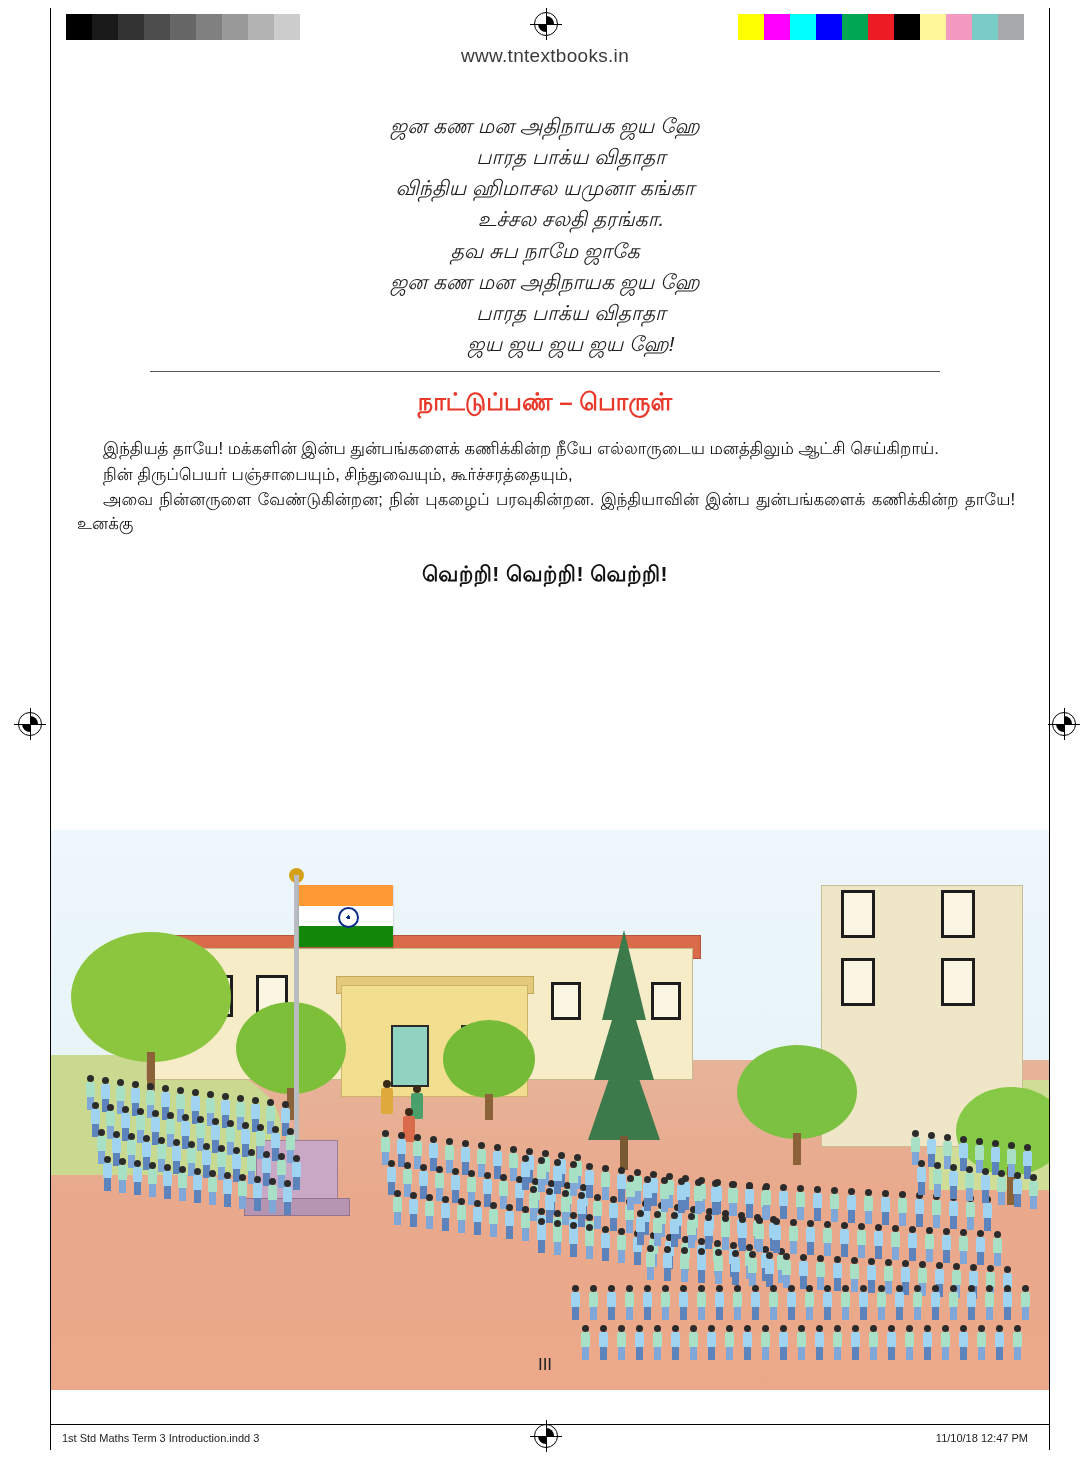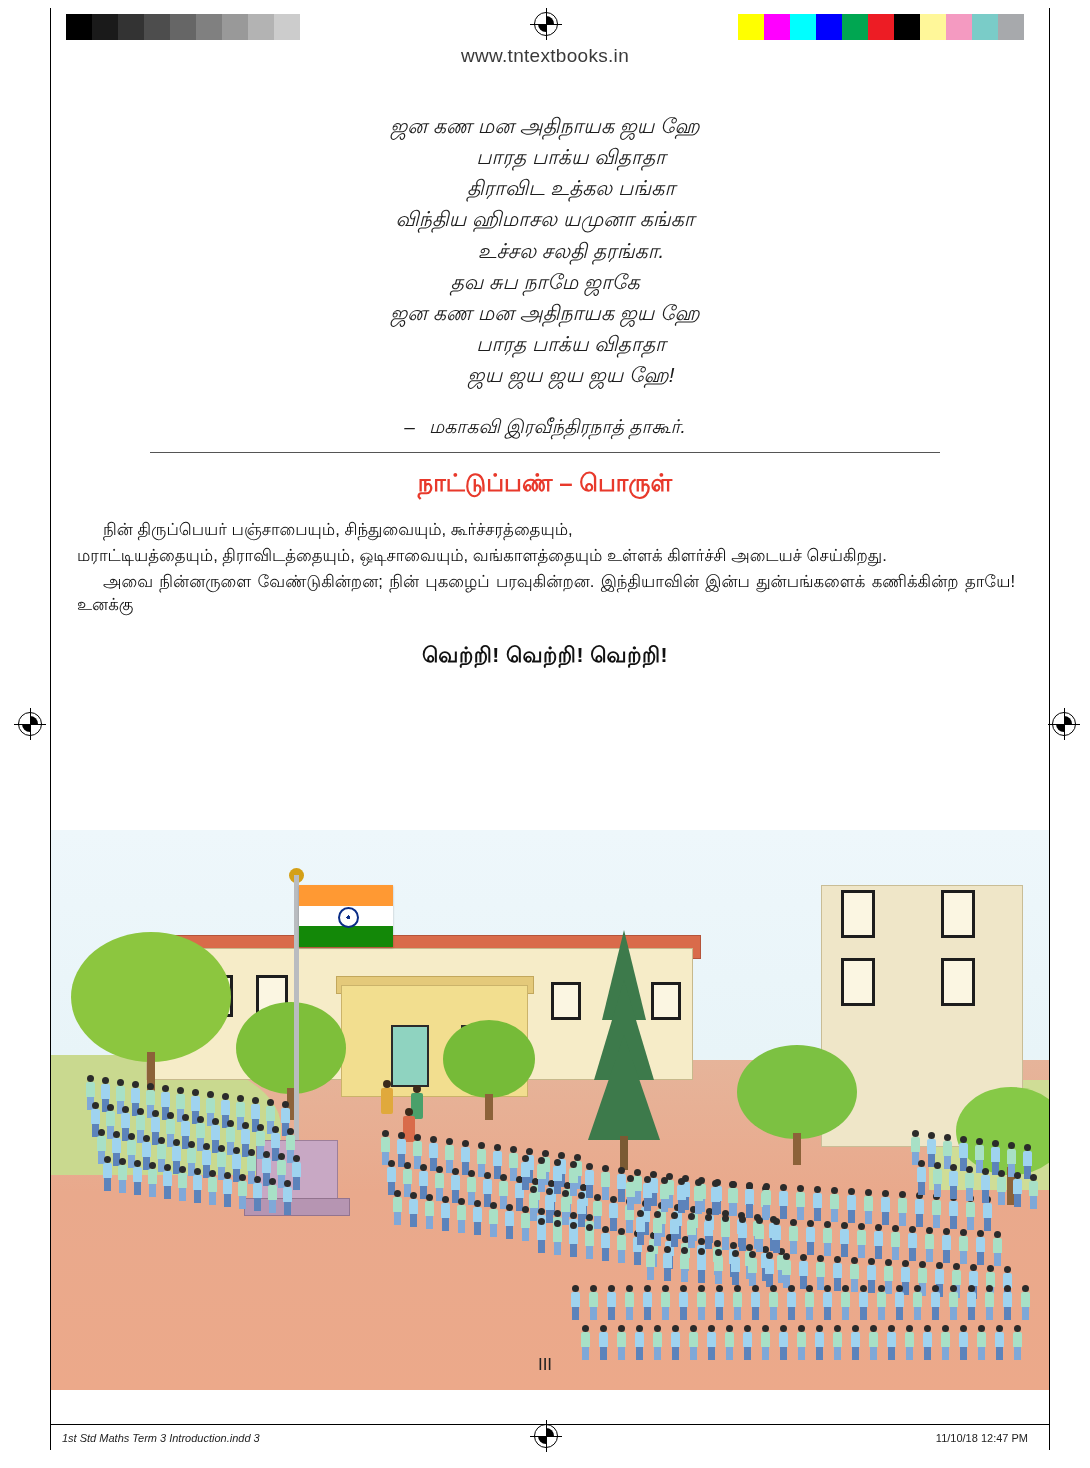--- a/index.html
+++ b/index.html
@@ -243,7 +243,6 @@
   <div class="anthem" id="anthem-lines">
       <div class="ln"><span>ஜன கண மன அதிநாயக ஜய ஹே</span></div>
       <div class="ln"><span class="ind">பாரத பாக்ய விதாதா</span></div>
-      <div class="ln"><span class="ind">திராவிட உத்கல பங்கா</span></div>
       <div class="ln"><span>விந்திய ஹிமாசல யமுனா கங்கா</span></div>
       <div class="ln"><span class="ind">உச்சல சலதி தரங்கா.</span></div>
       <div class="ln"><span>தவ சுப நாமே ஜாகே</span></div>

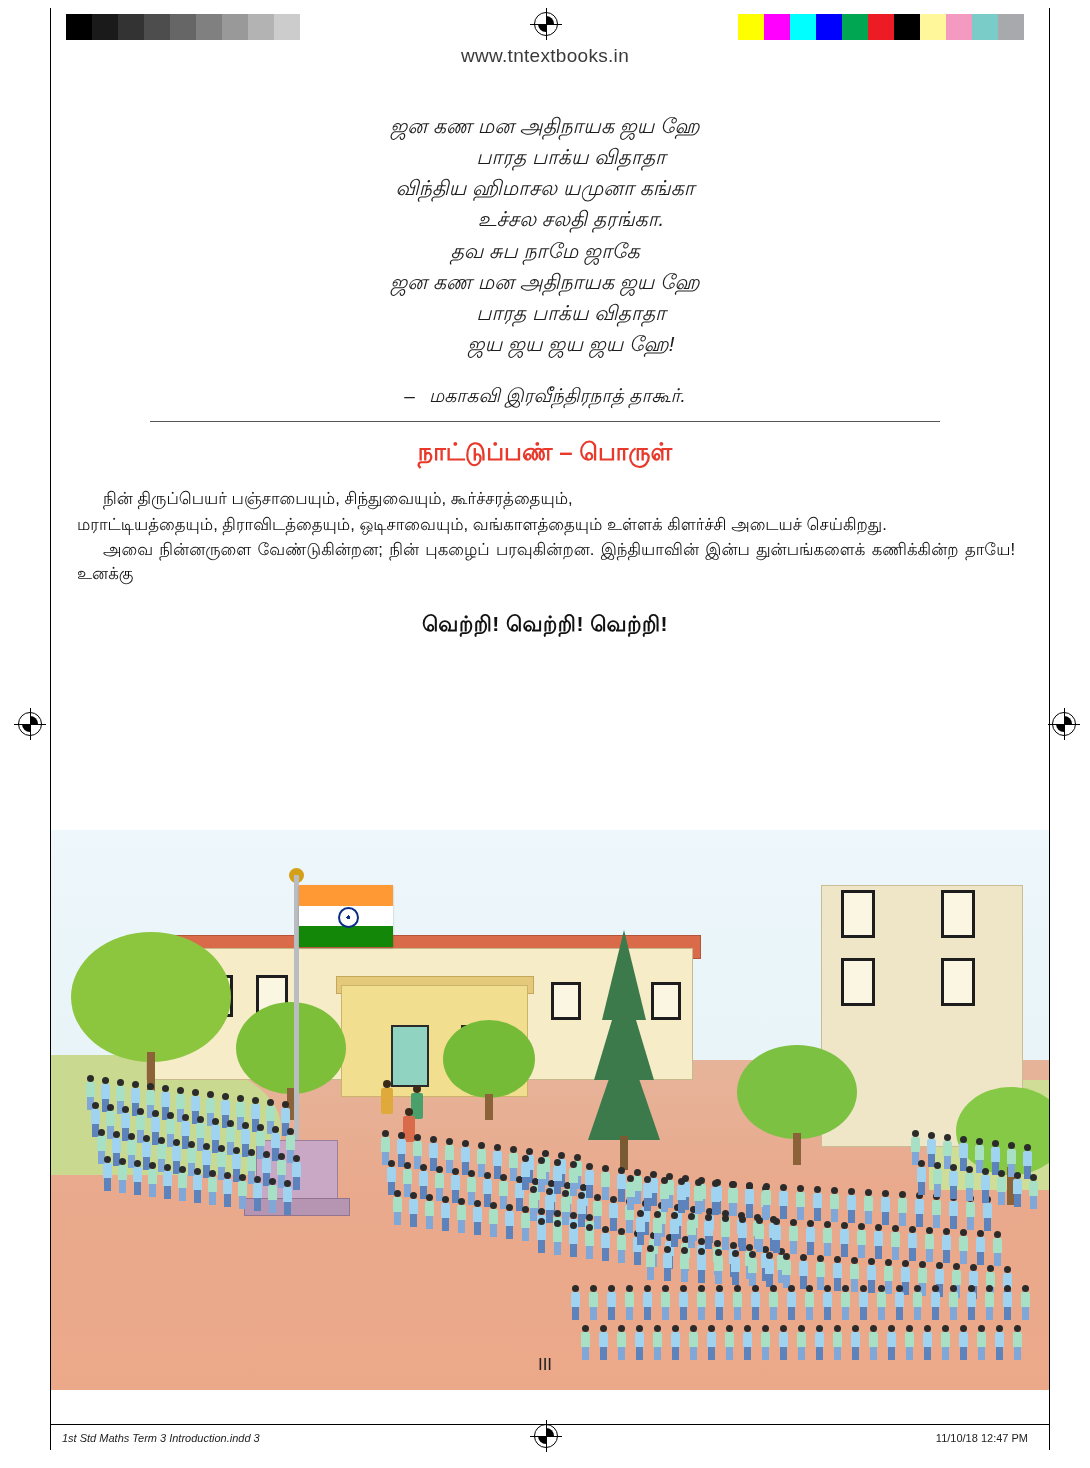--- a/index.html
+++ b/index.html
@@ -251,9 +251,6 @@
       <div class="ln"><span class="ind">ஜய ஜய ஜய ஜய ஹே!</span></div>
     </div>
 
-  <div class="author">
-    <span class="dash">–</span><span>மகாகவி இரவீந்திரநாத் தாகூர்.</span>
-  </div>
 
   <div class="rule"></div>
 

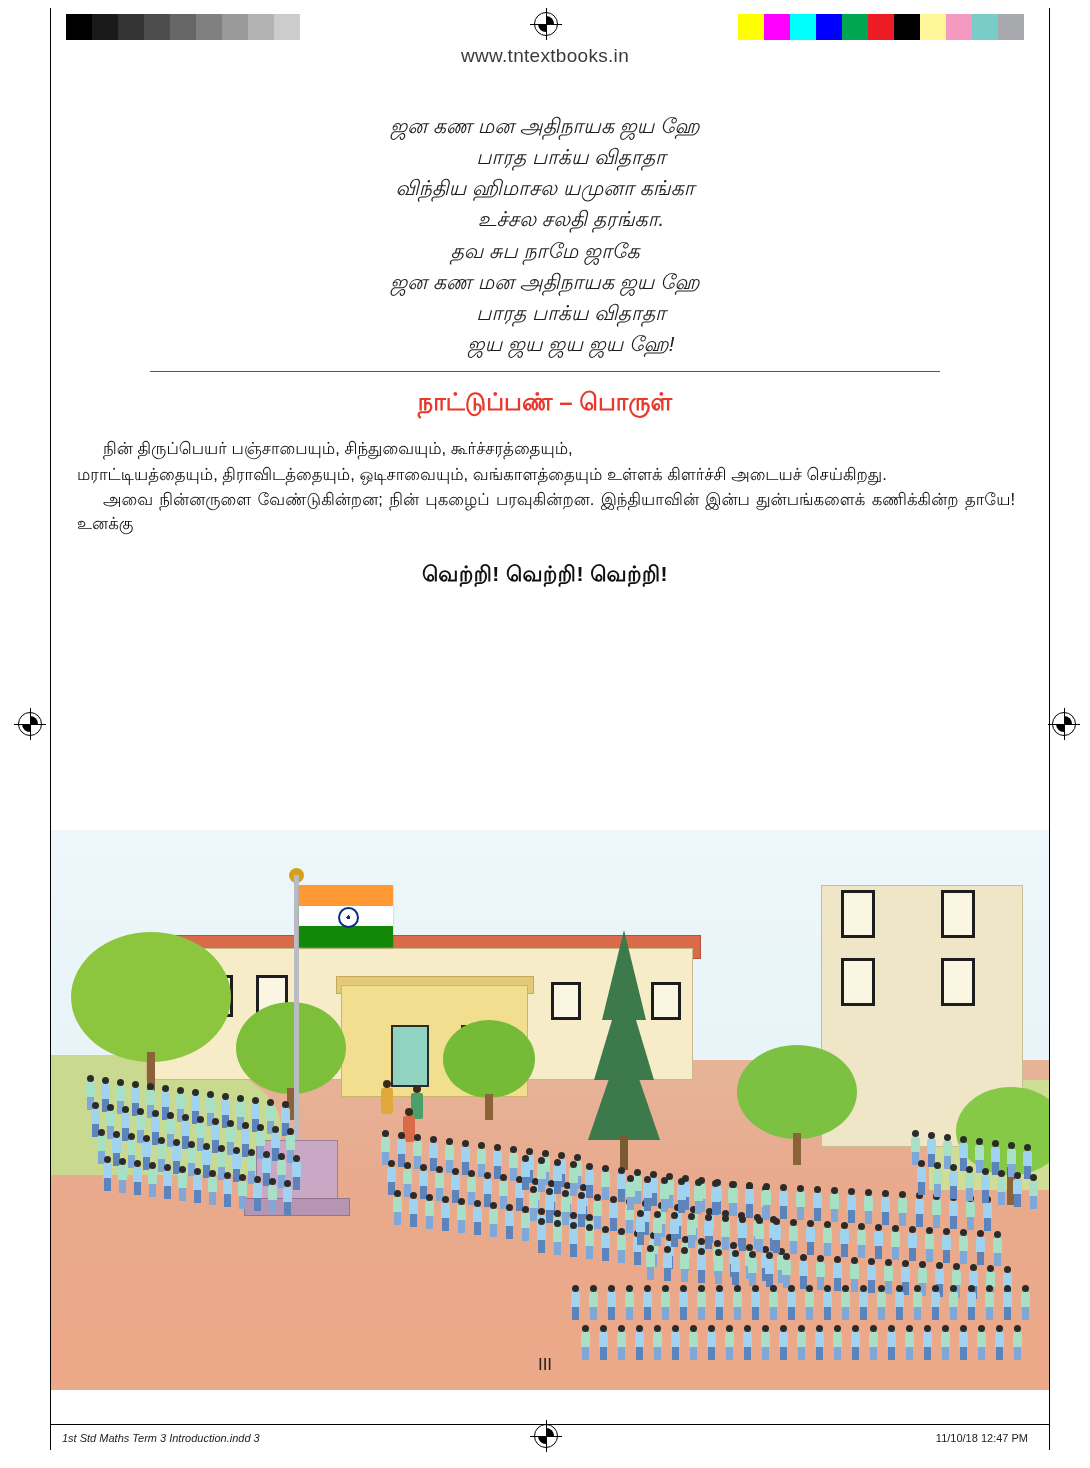--- a/index.html
+++ b/index.html
@@ -257,6 +257,7 @@
   <div class="subtitle">நாட்டுப்பண் – பொருள்</div>
 
   <div id="meaning-paras">
+      <p class="para indent">இந்தியத் தாயே! மக்களின் இன்ப துன்பங்களைக் கணிக்கின்ற நீயே எல்லாருடைய மனத்திலும் ஆட்சி செய்கிறாய்.</p>
       <p class="para indent">நின் திருப்பெயர் பஞ்சாபையும், சிந்துவையும், கூர்ச்சரத்தையும்,</p>
       <p class="para">மராட்டியத்தையும், திராவிடத்தையும், ஒடிசாவையும், வங்காளத்தையும் உள்ளக் கிளர்ச்சி அடையச் செய்கிறது.</p>
       <p class="para indent">அவை நின்னருளை வேண்டுகின்றன; நின் புகழைப் பரவுகின்றன. இந்தியாவின் இன்ப துன்பங்களைக் கணிக்கின்ற தாயே! உனக்கு</p>

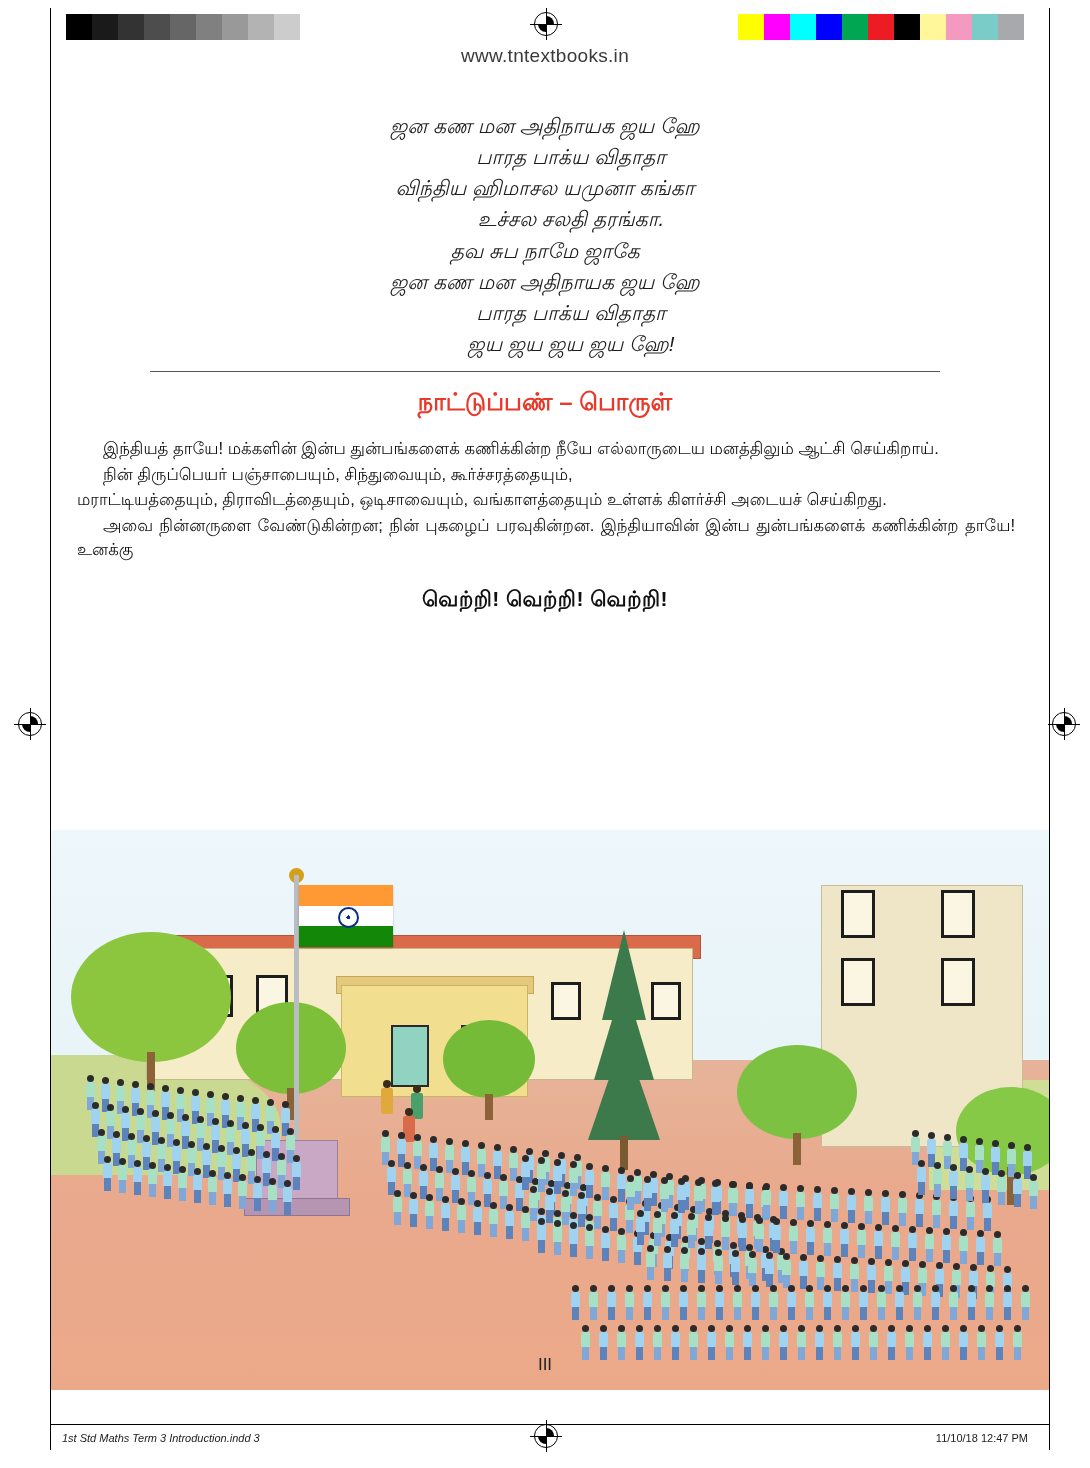--- a/index.html
+++ b/index.html
@@ -259,7 +259,6 @@
   <div id="meaning-paras">
       <p class="para indent">இந்தியத் தாயே! மக்களின் இன்ப துன்பங்களைக் கணிக்கின்ற நீயே எல்லாருடைய மனத்திலும் ஆட்சி செய்கிறாய்.</p>
       <p class="para indent">நின் திருப்பெயர் பஞ்சாபையும், சிந்துவையும், கூர்ச்சரத்தையும்,</p>
-      <p class="para">மராட்டியத்தையும், திராவிடத்தையும், ஒடிசாவையும், வங்காளத்தையும் உள்ளக் கிளர்ச்சி அடையச் செய்கிறது.</p>
       <p class="para indent">அவை நின்னருளை வேண்டுகின்றன; நின் புகழைப் பரவுகின்றன. இந்தியாவின் இன்ப துன்பங்களைக் கணிக்கின்ற தாயே! உனக்கு</p>
     </div>
 

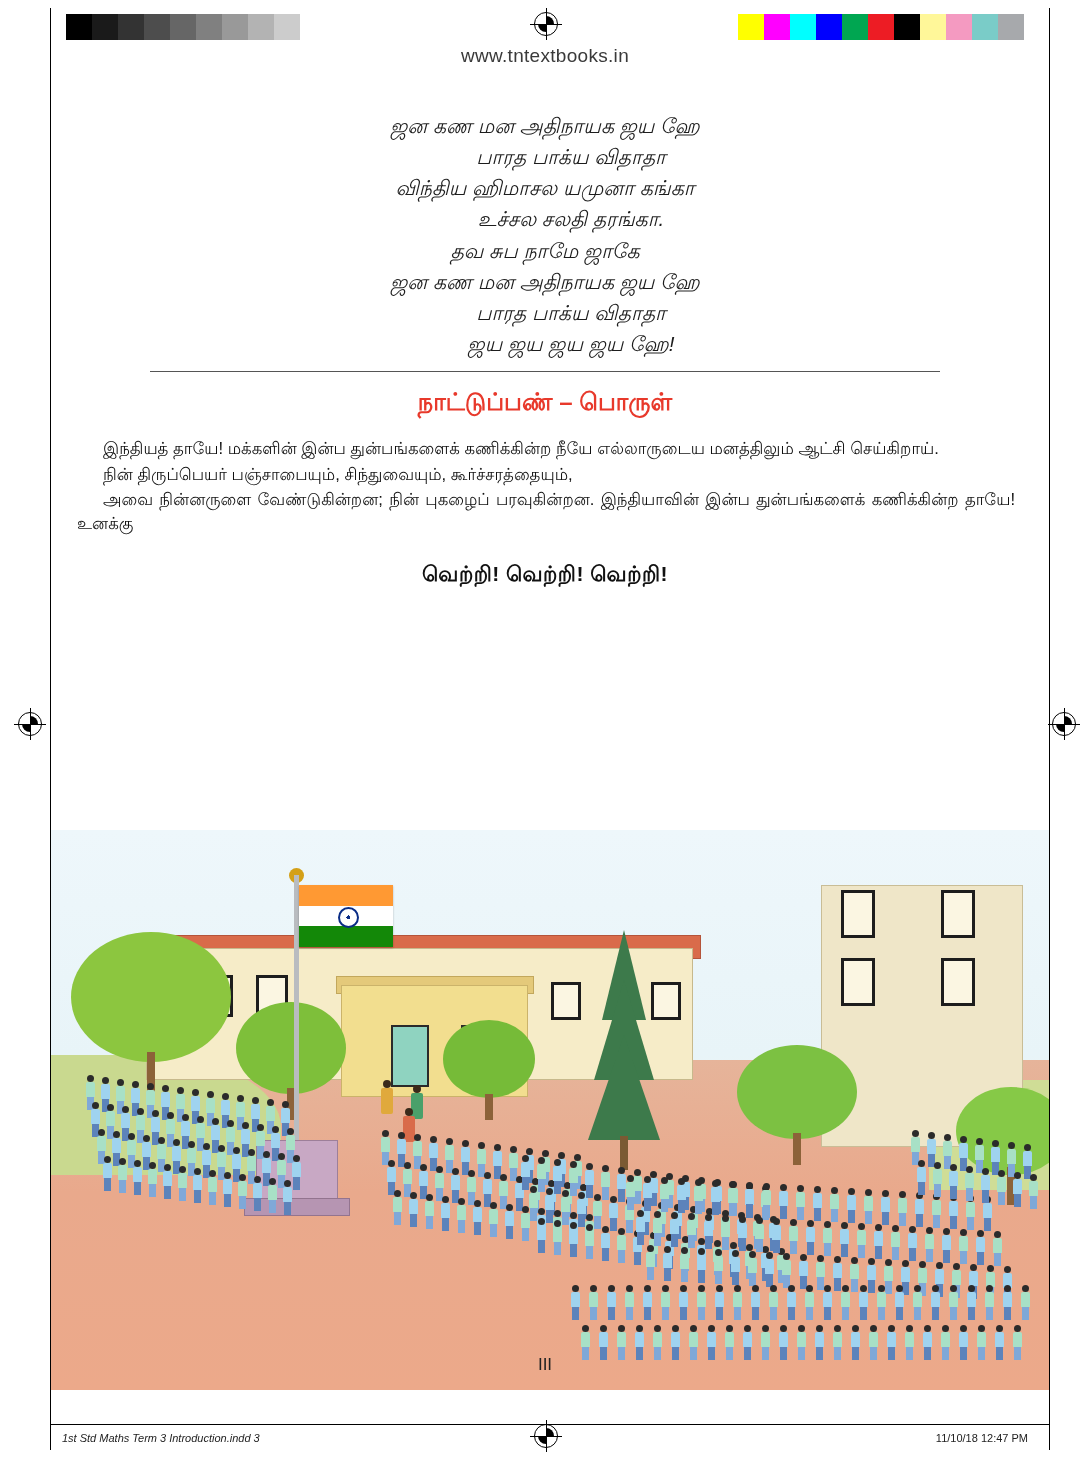--- a/index.html
+++ b/index.html
@@ -181,7 +181,7 @@
 
   
   .footline { position:absolute; left:50px; top:1424px; width:1000px; height:1px; background:#000; }
-  .foot-left { position:absolute; left:62px; top:1432px; font-size:11px; color:#222;font-style:italic; }
+  .foot-left { position:absolute; left:62px; top:1432px; font-size:11px; color:#222; }
   .foot-right { position:absolute; right:62px; top:1432px; font-size:11px; color:#222; }
 </style>
 </head>

